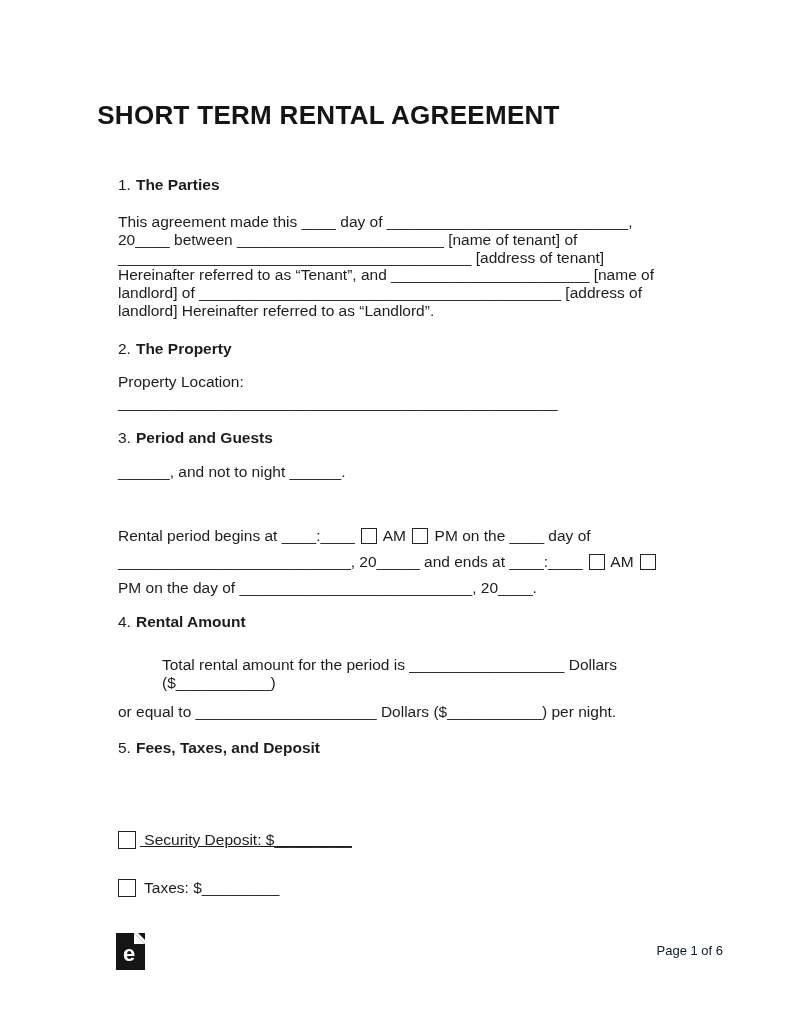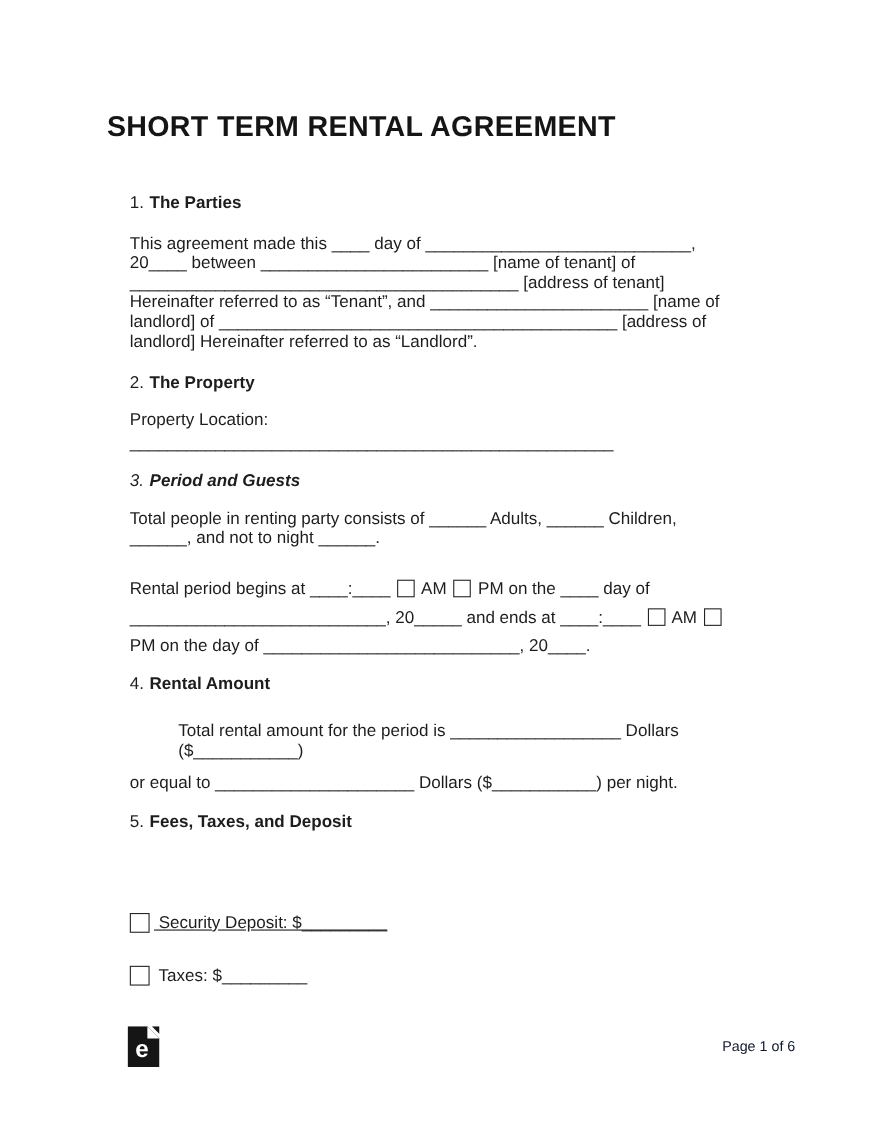--- a/index.html
+++ b/index.html
@@ -46,7 +46,7 @@
   .b-s2h  { top: 340px; }
   .b-s2label { top: 373px; }
   .b-s2line  { top: 394px; }
-  .b-s3h  { top: 429px; font-style: italic; }
+  .b-s3h  { top: 429px; }
   .b-s3p1 { top: 463px; }
   .b-s3p2 { top: 523px; }
   .b-s4h  { top: 613px; }

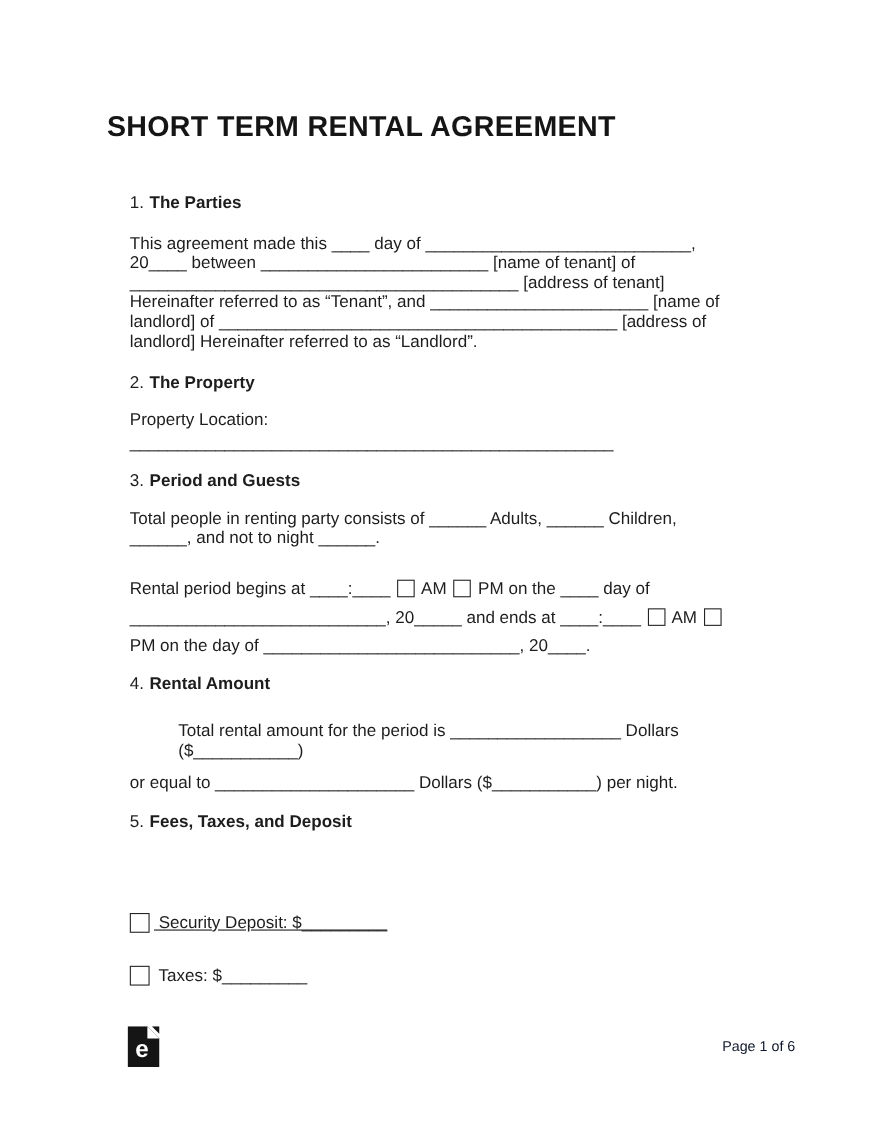--- a/index.html
+++ b/index.html
@@ -75,7 +75,7 @@
   <div class="block para b-s2line"><div class="line"><span>___________________________________________________</span></div></div>
 
   <div class="block heading b-s3h"><span class="sec-num">3.</span><span class="sec-name">Period and Guests</span></div>
-  <div class="block para b-s3p1"><div class="line"><span>Total people in renting party consists of ______ Adults, ______ Children,</span></div><div class="line"><span>______, and not to night ______.</span></div></div>
+  <div class="block para b-s3p1"><div class="line"><span>______, and not to night ______.</span></div></div>
   <div class="block para spaced b-s3p2"><div class="line"><span>Rental period begins at ____:____ </span><span class="checkbox"></span><span> AM </span><span class="checkbox"></span><span> PM on the ____ day of</span></div><div class="line"><span>___________________________, 20_____ and ends at ____:____ </span><span class="checkbox"></span><span> AM </span><span class="checkbox"></span></div><div class="line"><span>PM on the day of ___________________________, 20____.</span></div></div>
 
   <div class="block heading b-s4h"><span class="sec-num">4.</span><span class="sec-name">Rental Amount</span></div>

